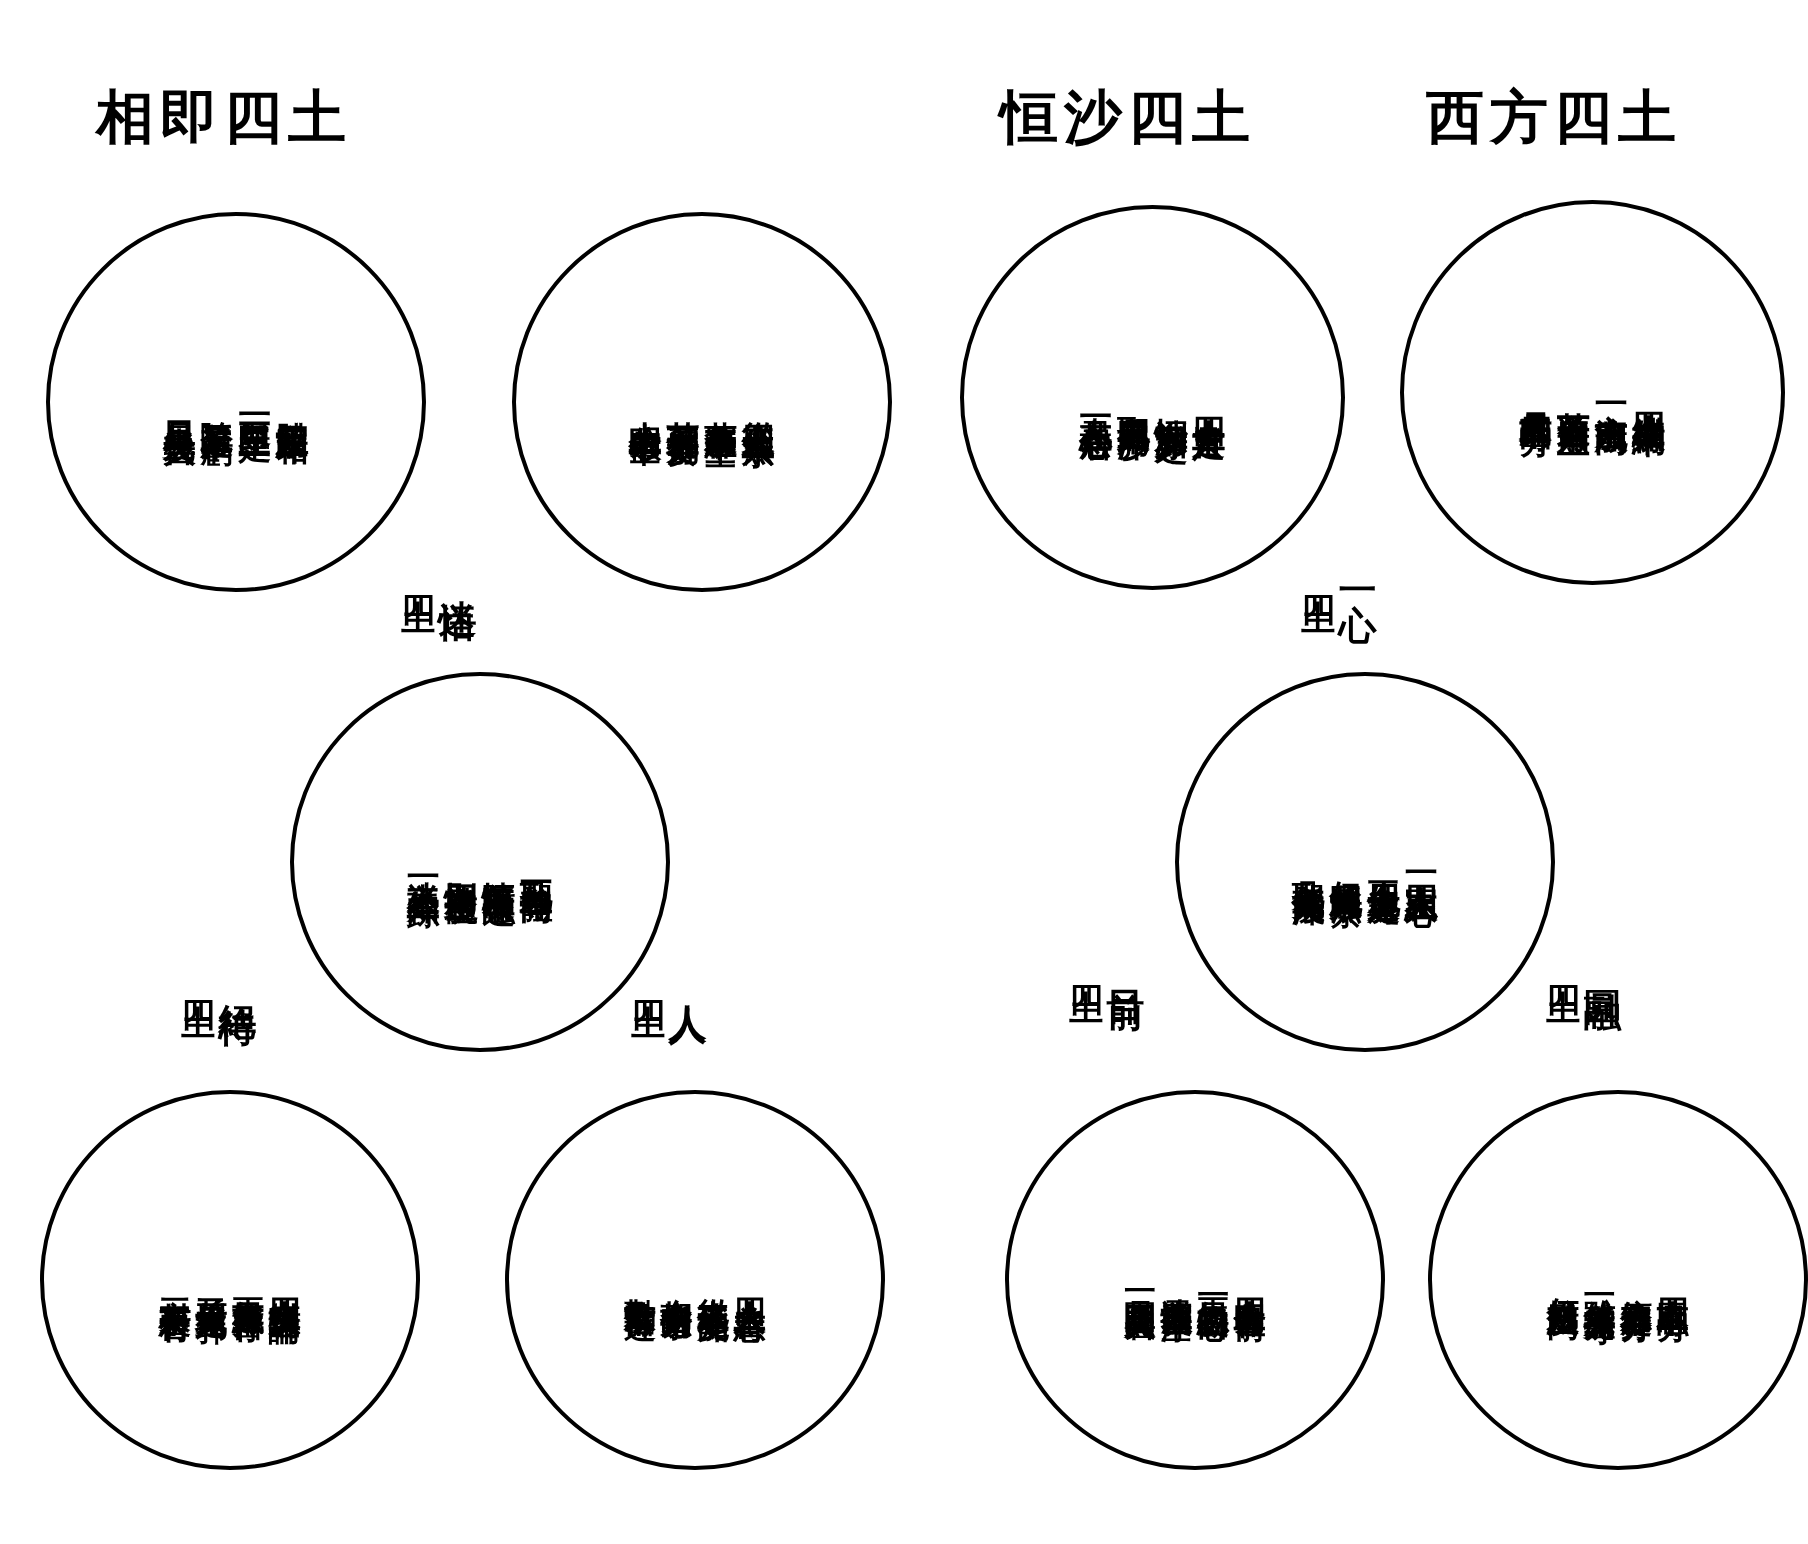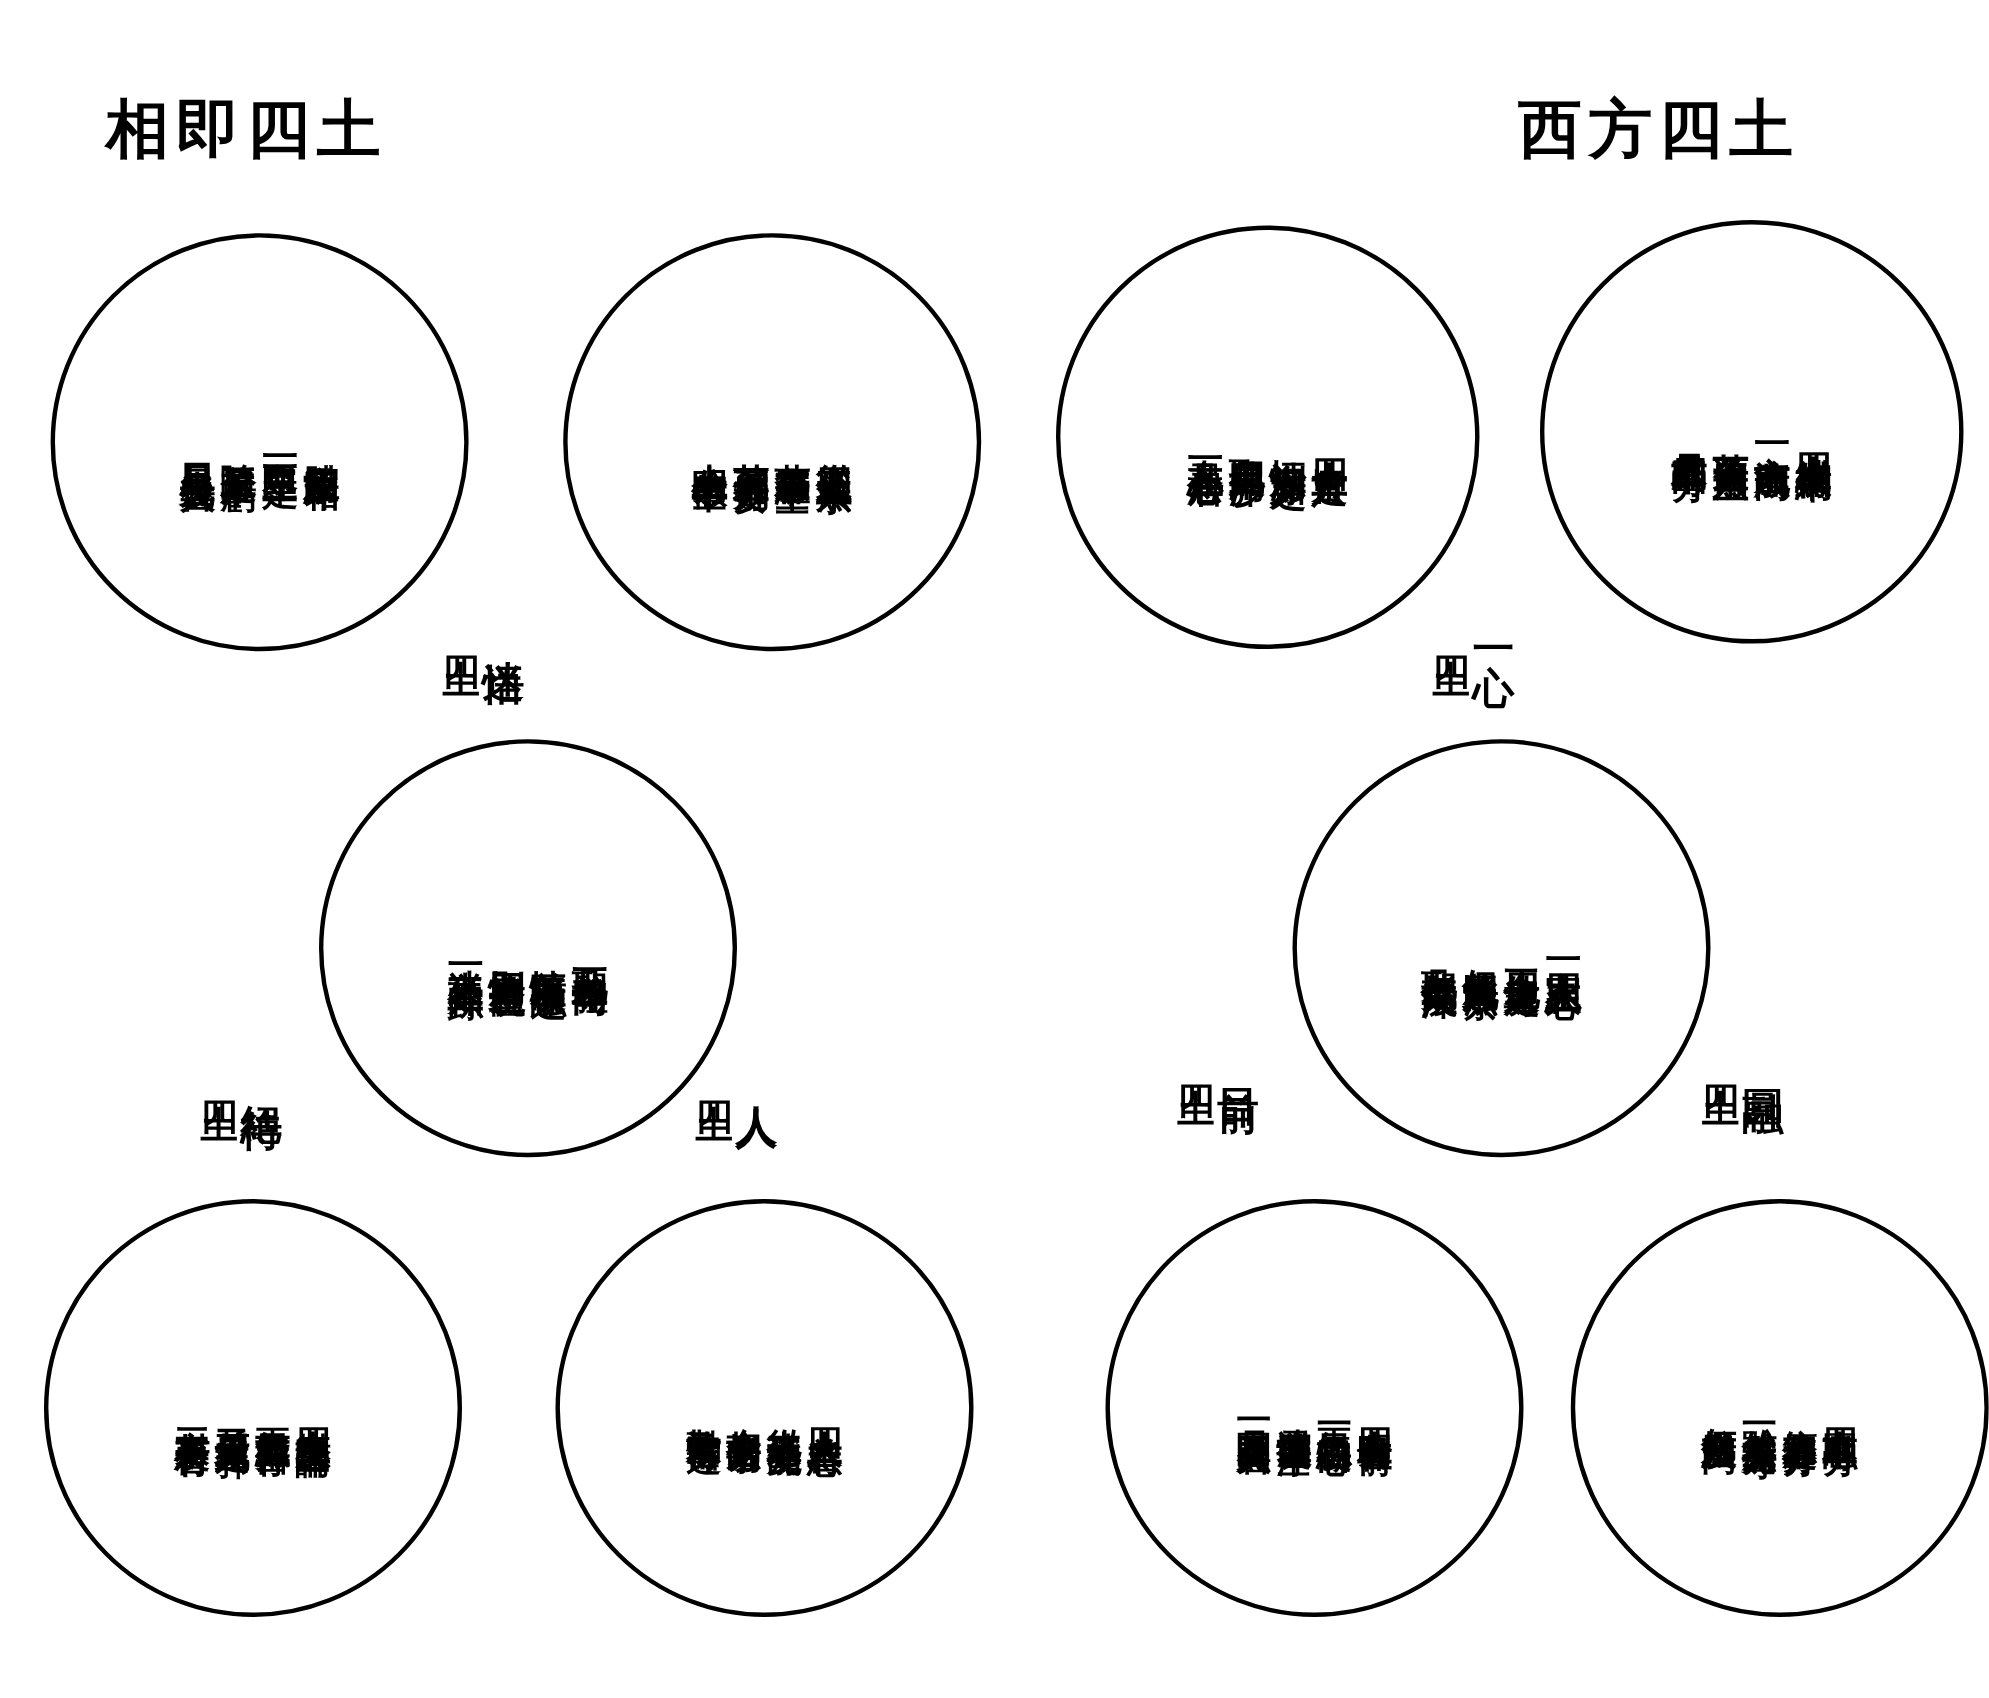--- a/index.html
+++ b/index.html
@@ -98,6 +98,7 @@
 <div id="page">
 
   <div class="group-title" style="left:96px; top:88px;">相即四土</div>
+  <div class="group-title" style="left:1000px; top:88px;">恒沙四土</div>
   <div class="group-title" style="left:1380px; top:88px;">西方四土</div>
 
   <div class="circle c-top" style="left:46px; top:212px; width:380px; height:380px;">

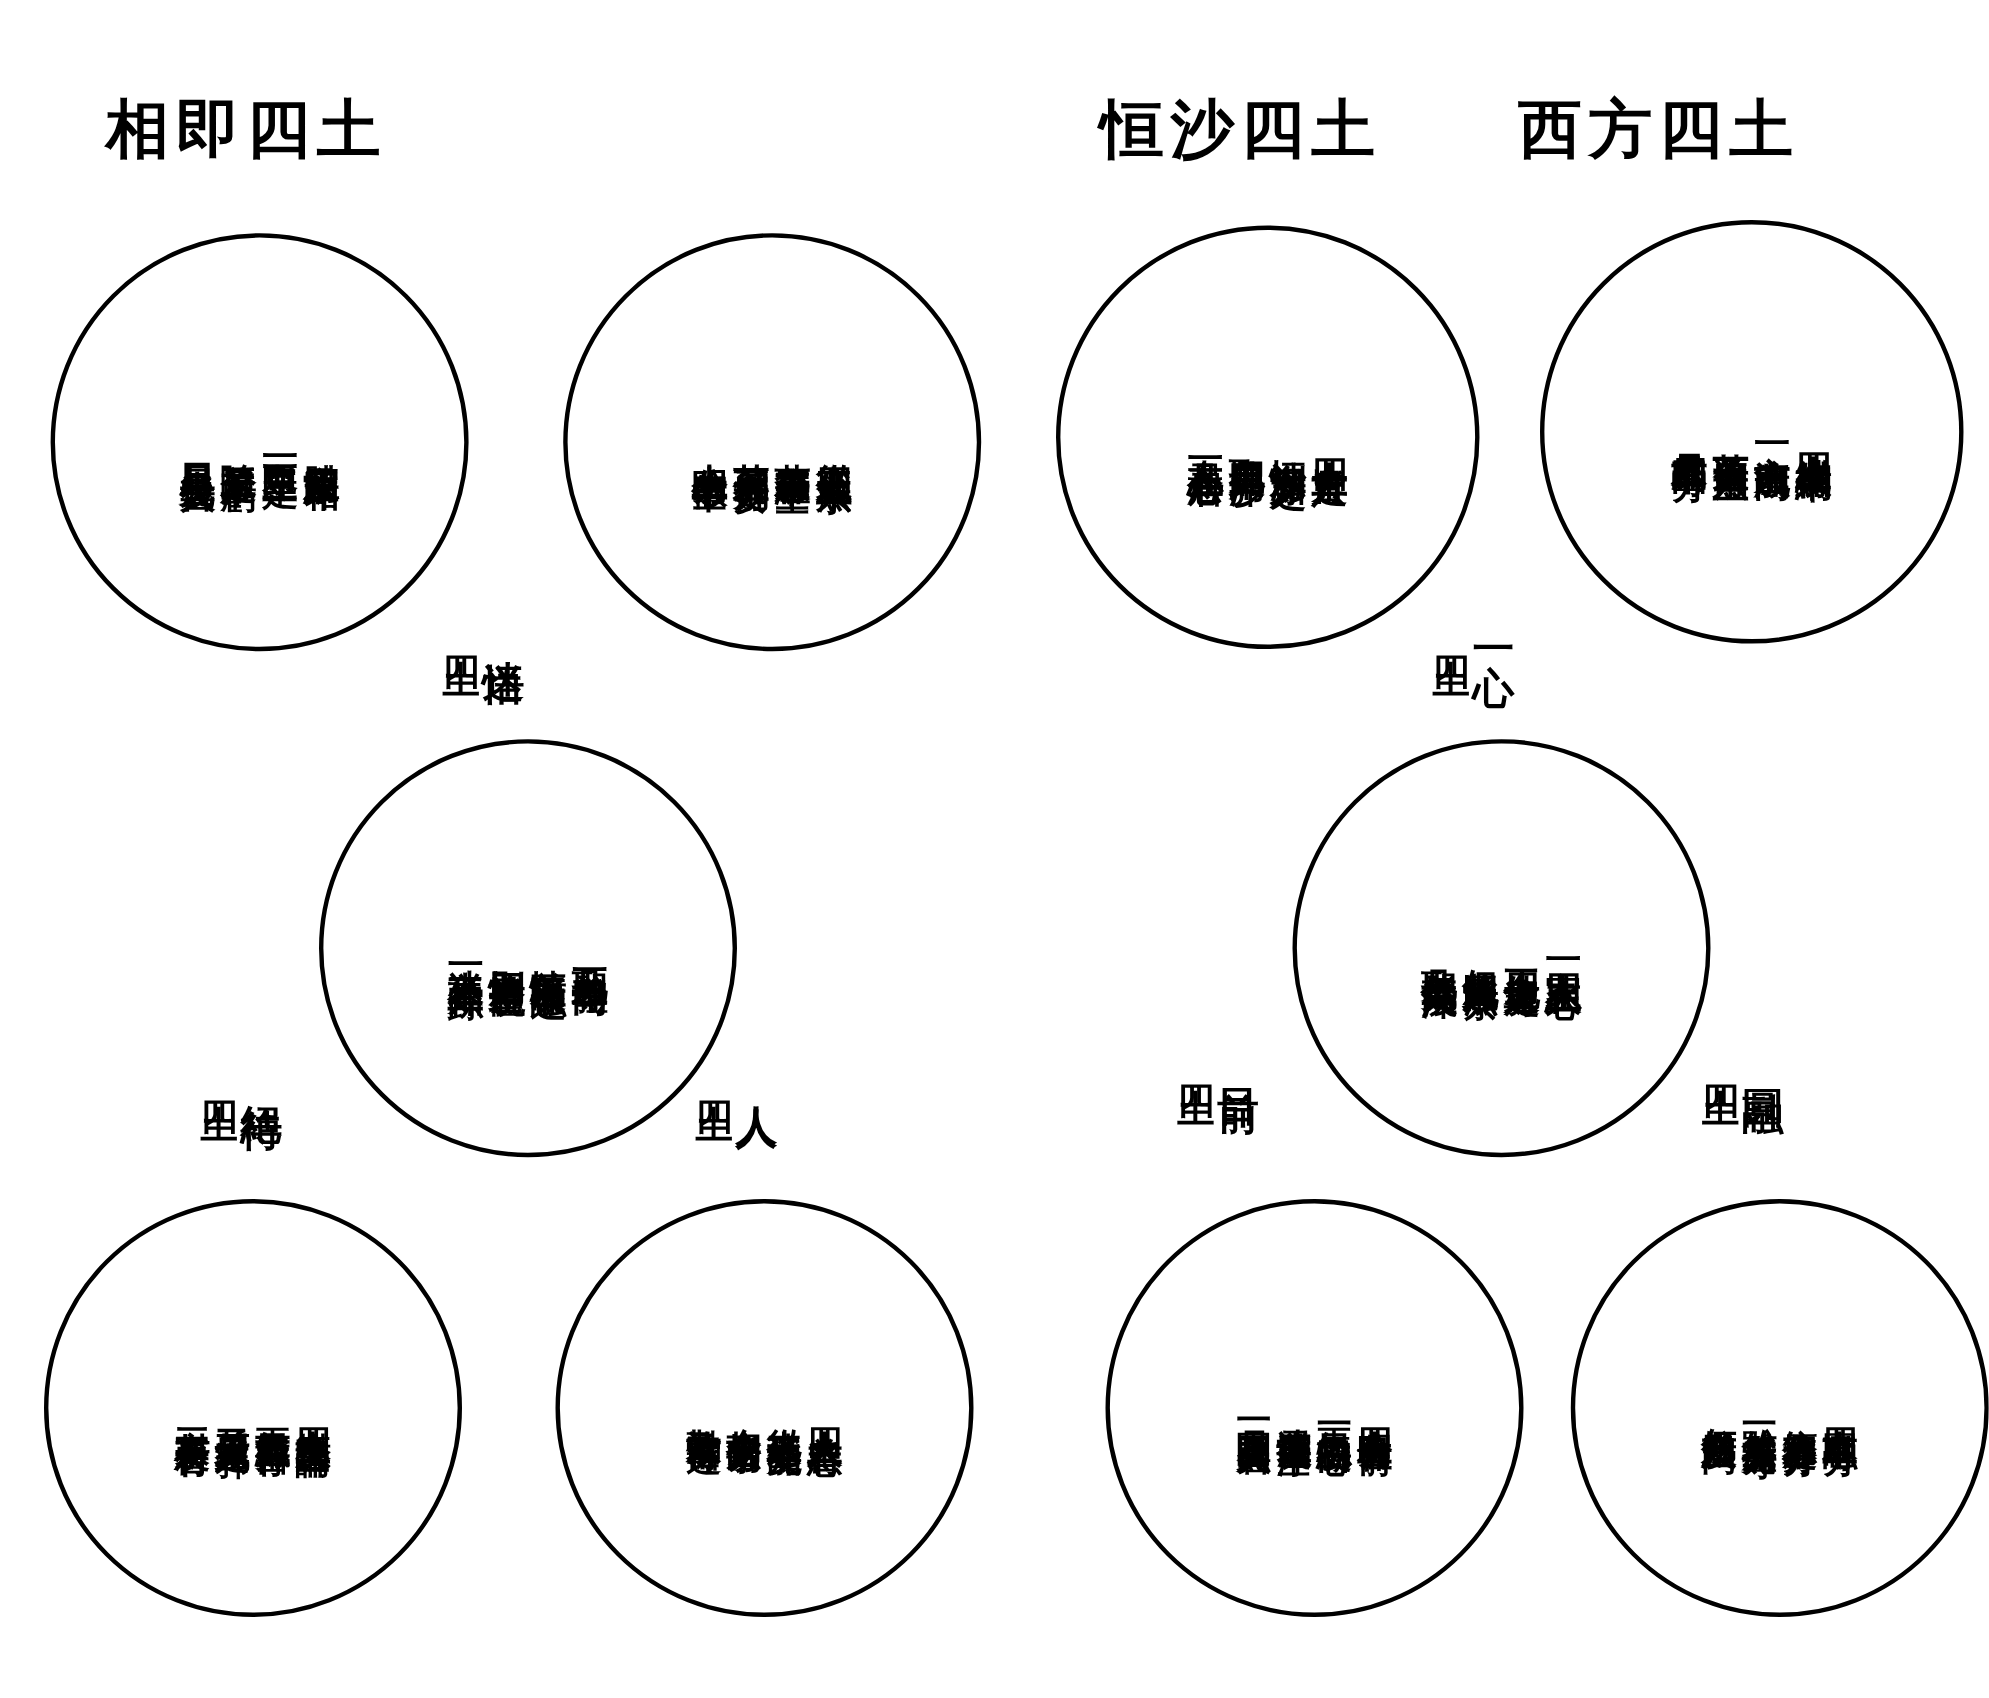--- a/index.html
+++ b/index.html
@@ -99,7 +99,7 @@
 
   <div class="group-title" style="left:96px; top:88px;">相即四土</div>
   <div class="group-title" style="left:1000px; top:88px;">恒沙四土</div>
-  <div class="group-title" style="left:1380px; top:88px;">西方四土</div>
+  <div class="group-title" style="left:1426px; top:88px;">西方四土</div>
 
   <div class="circle c-top" style="left:46px; top:212px; width:380px; height:380px;">
     <div class="circle-inner">

